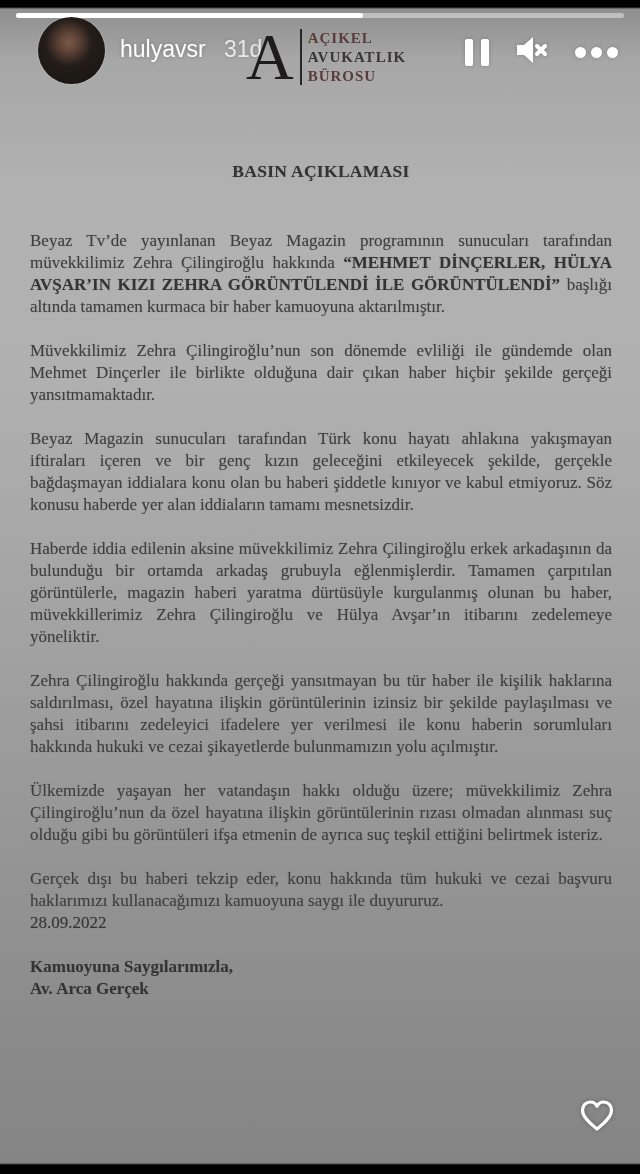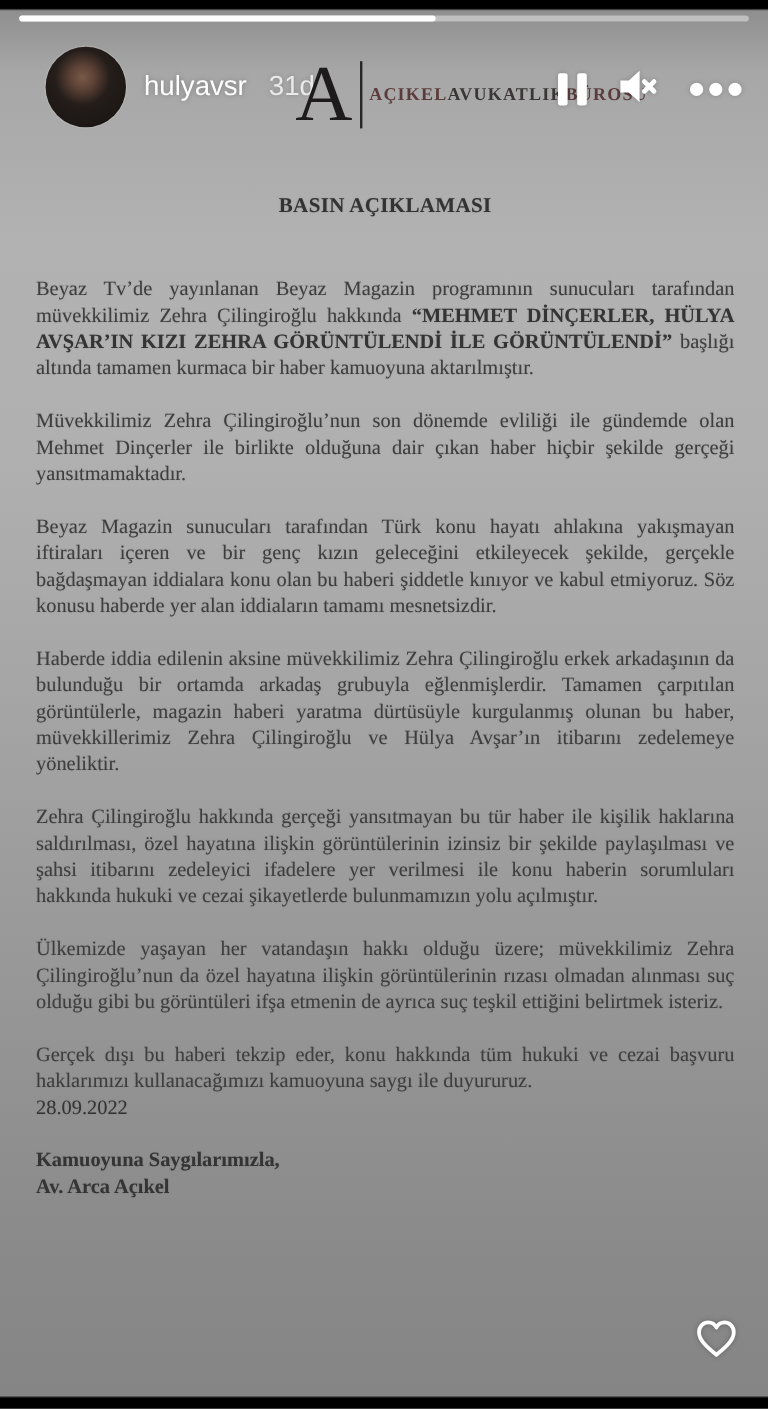--- a/index.html
+++ b/index.html
@@ -32,7 +32,7 @@
     background: #ffffff; width: 57%;
   }
   .header {
-    position: absolute; left: 0; top: 32px; width: 640px; height: 90px;
+    position: absolute; left: 0; top: 10px; width: 640px; height: 90px;
   }
   .avatar {
     position: absolute; left: 38px; top: 7px;

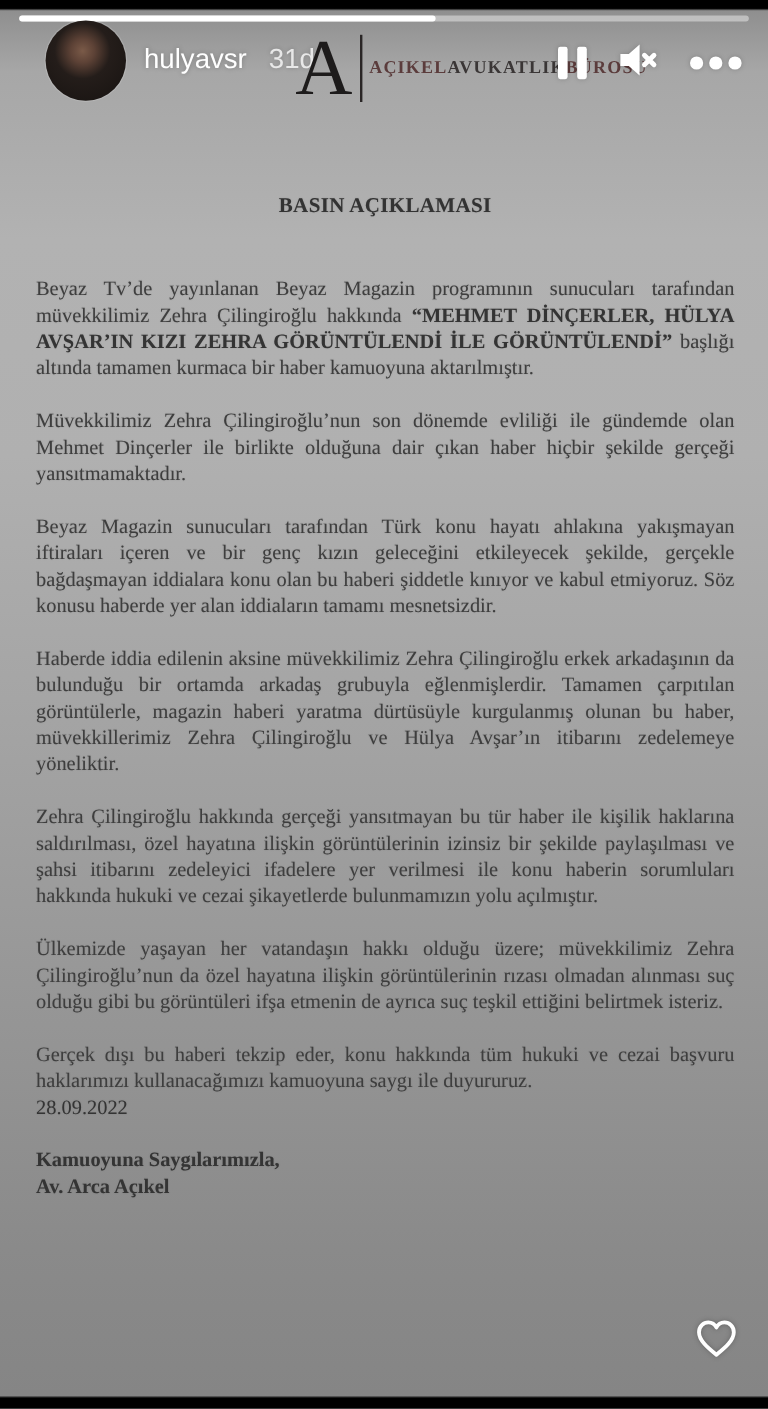--- a/index.html
+++ b/index.html
@@ -67,7 +67,7 @@
   .logo-divider {
     width: 2px; height: 56px; background: #2a2626; margin: 0 6px 0 8px;
   }
-  .logo-text { display: flex; justify-content: space-between; }
+  .logo-text { display: flex; flex-direction: column; justify-content: space-between; }
   .logo-line {
     font-weight: 700; font-size: 15px; line-height: 19px;
     letter-spacing: 1px;

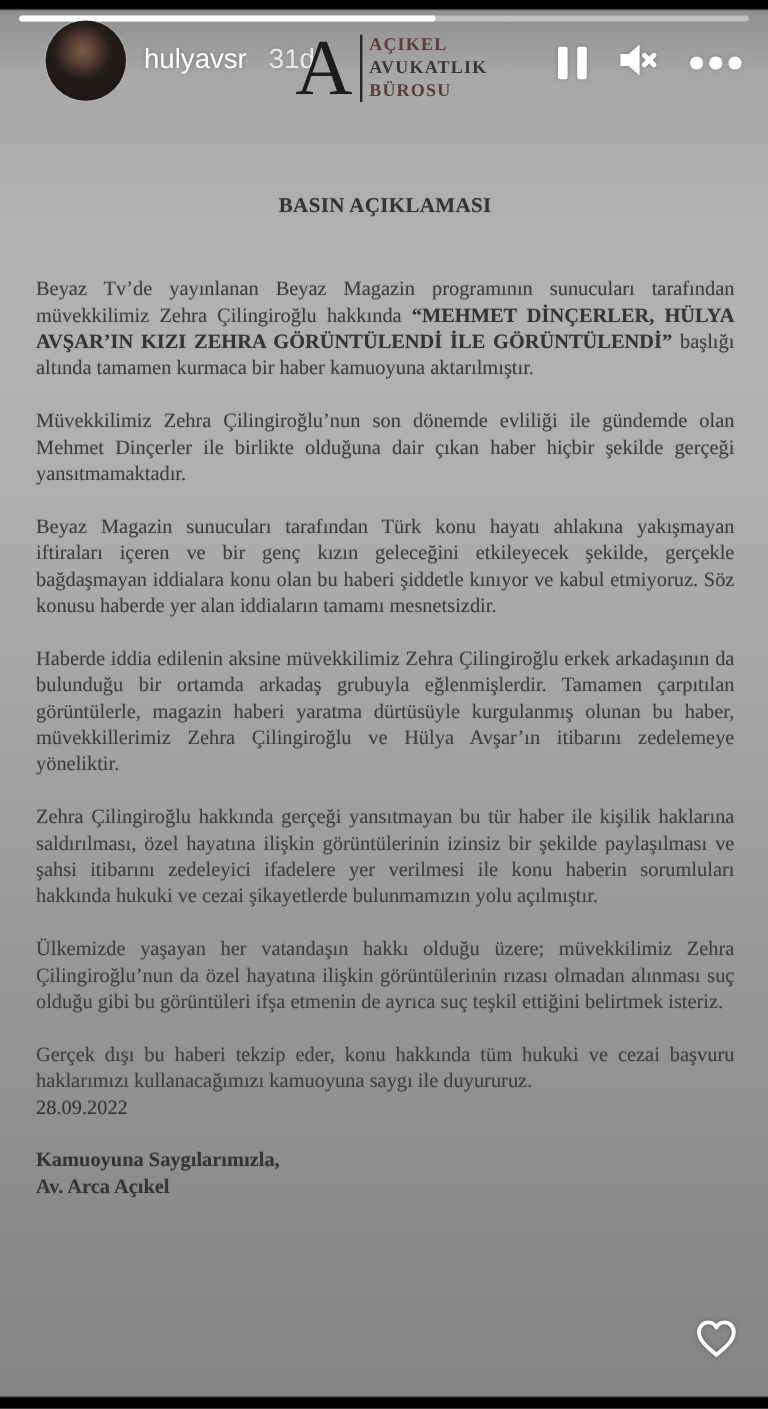--- a/index.html
+++ b/index.html
@@ -165,7 +165,7 @@
 
     <div class="signature">
       <div>Kamuoyuna Saygılarımızla,</div>
-      <div>Av. Arca Açıkel</div>
+      <div>Av. Arca Gerçek</div>
     </div>
   </div>
 

